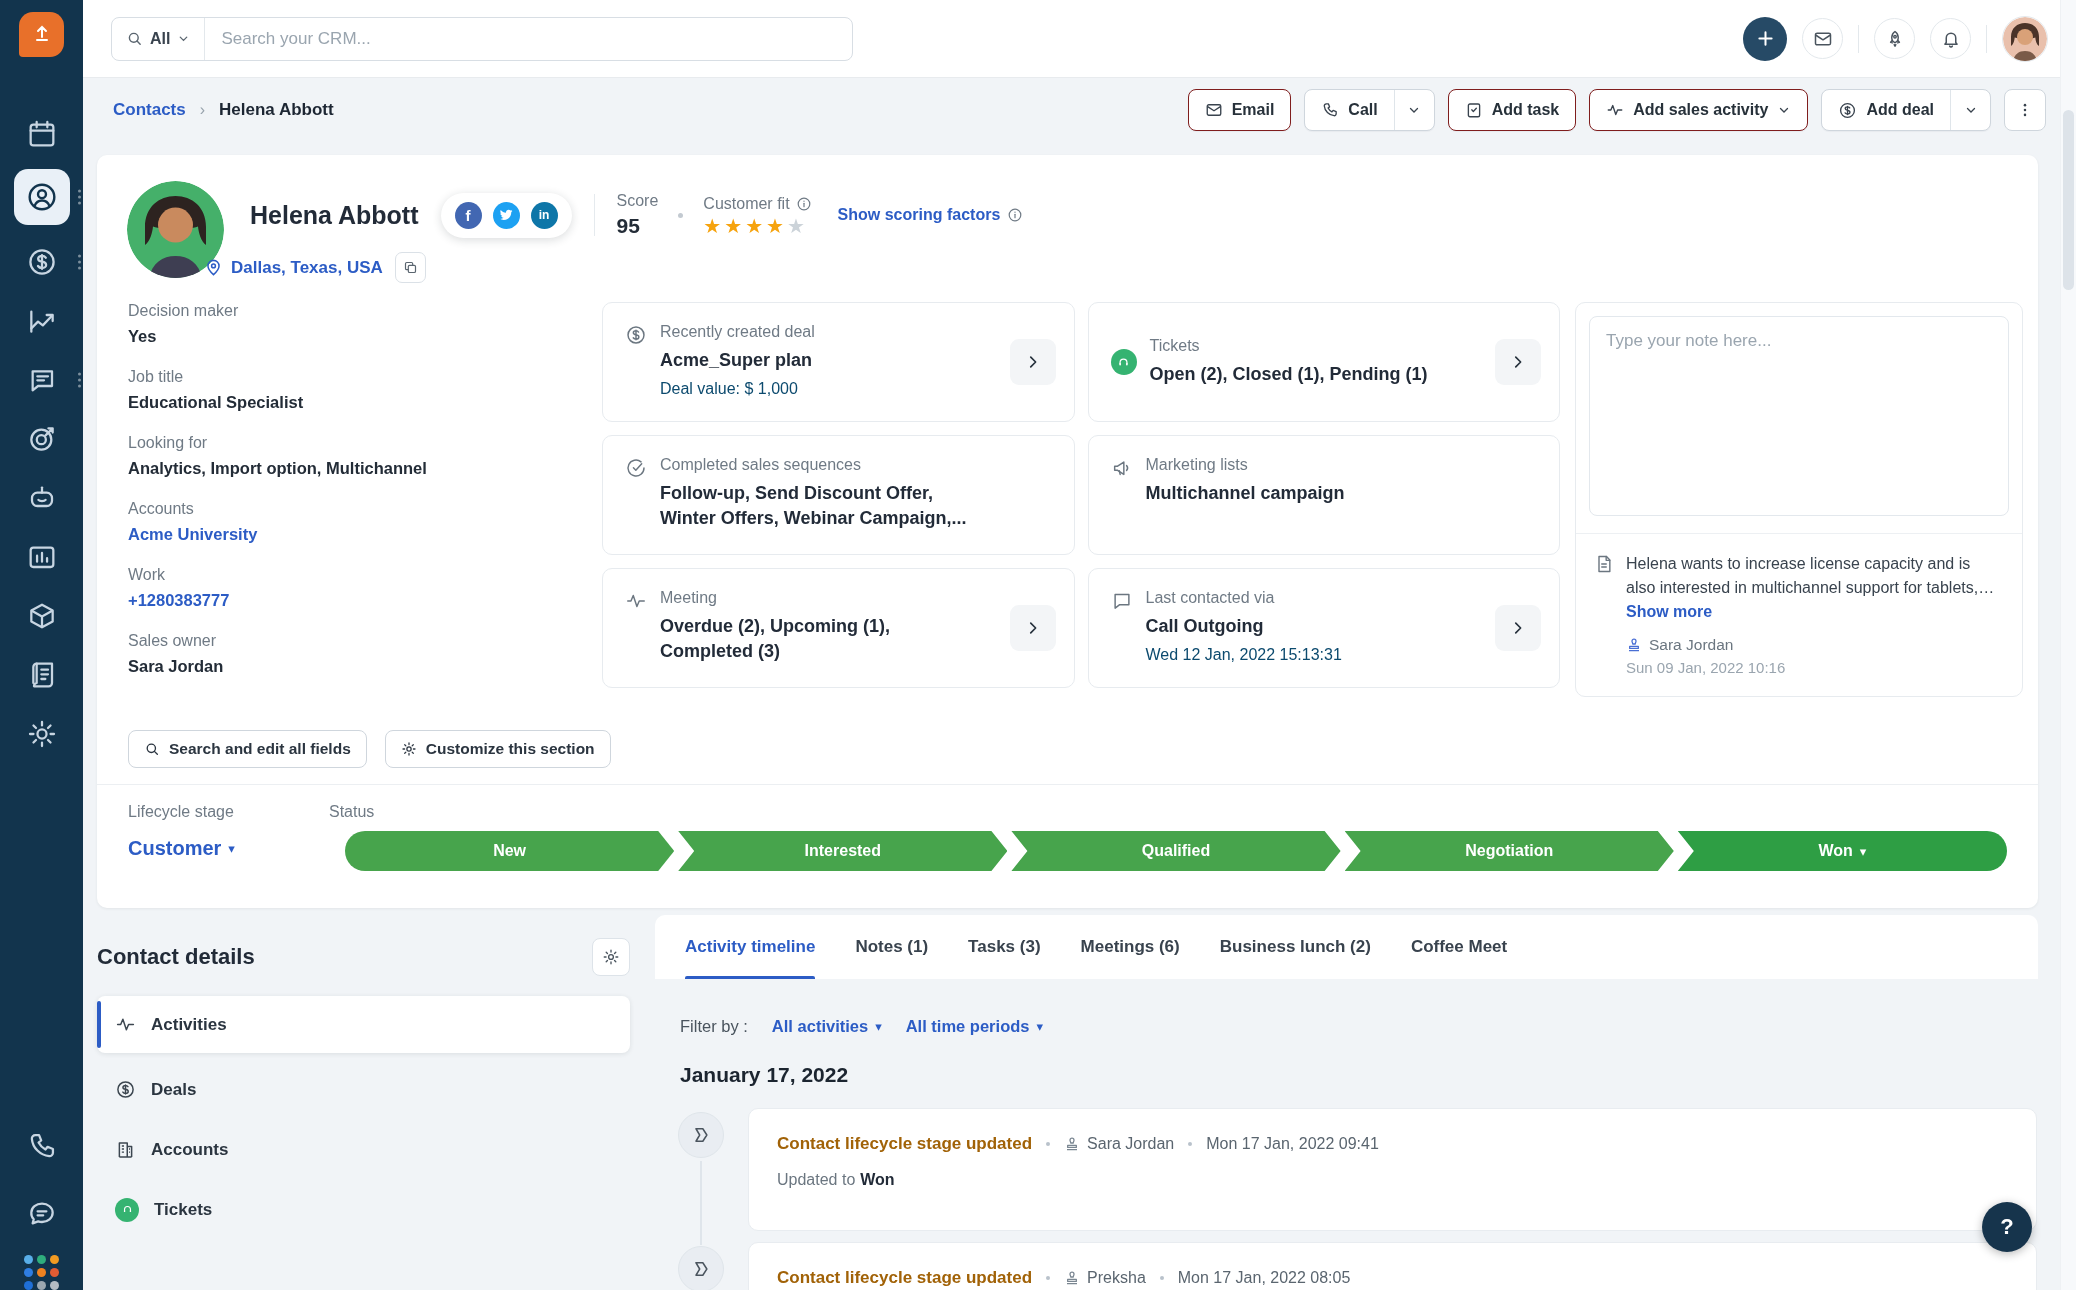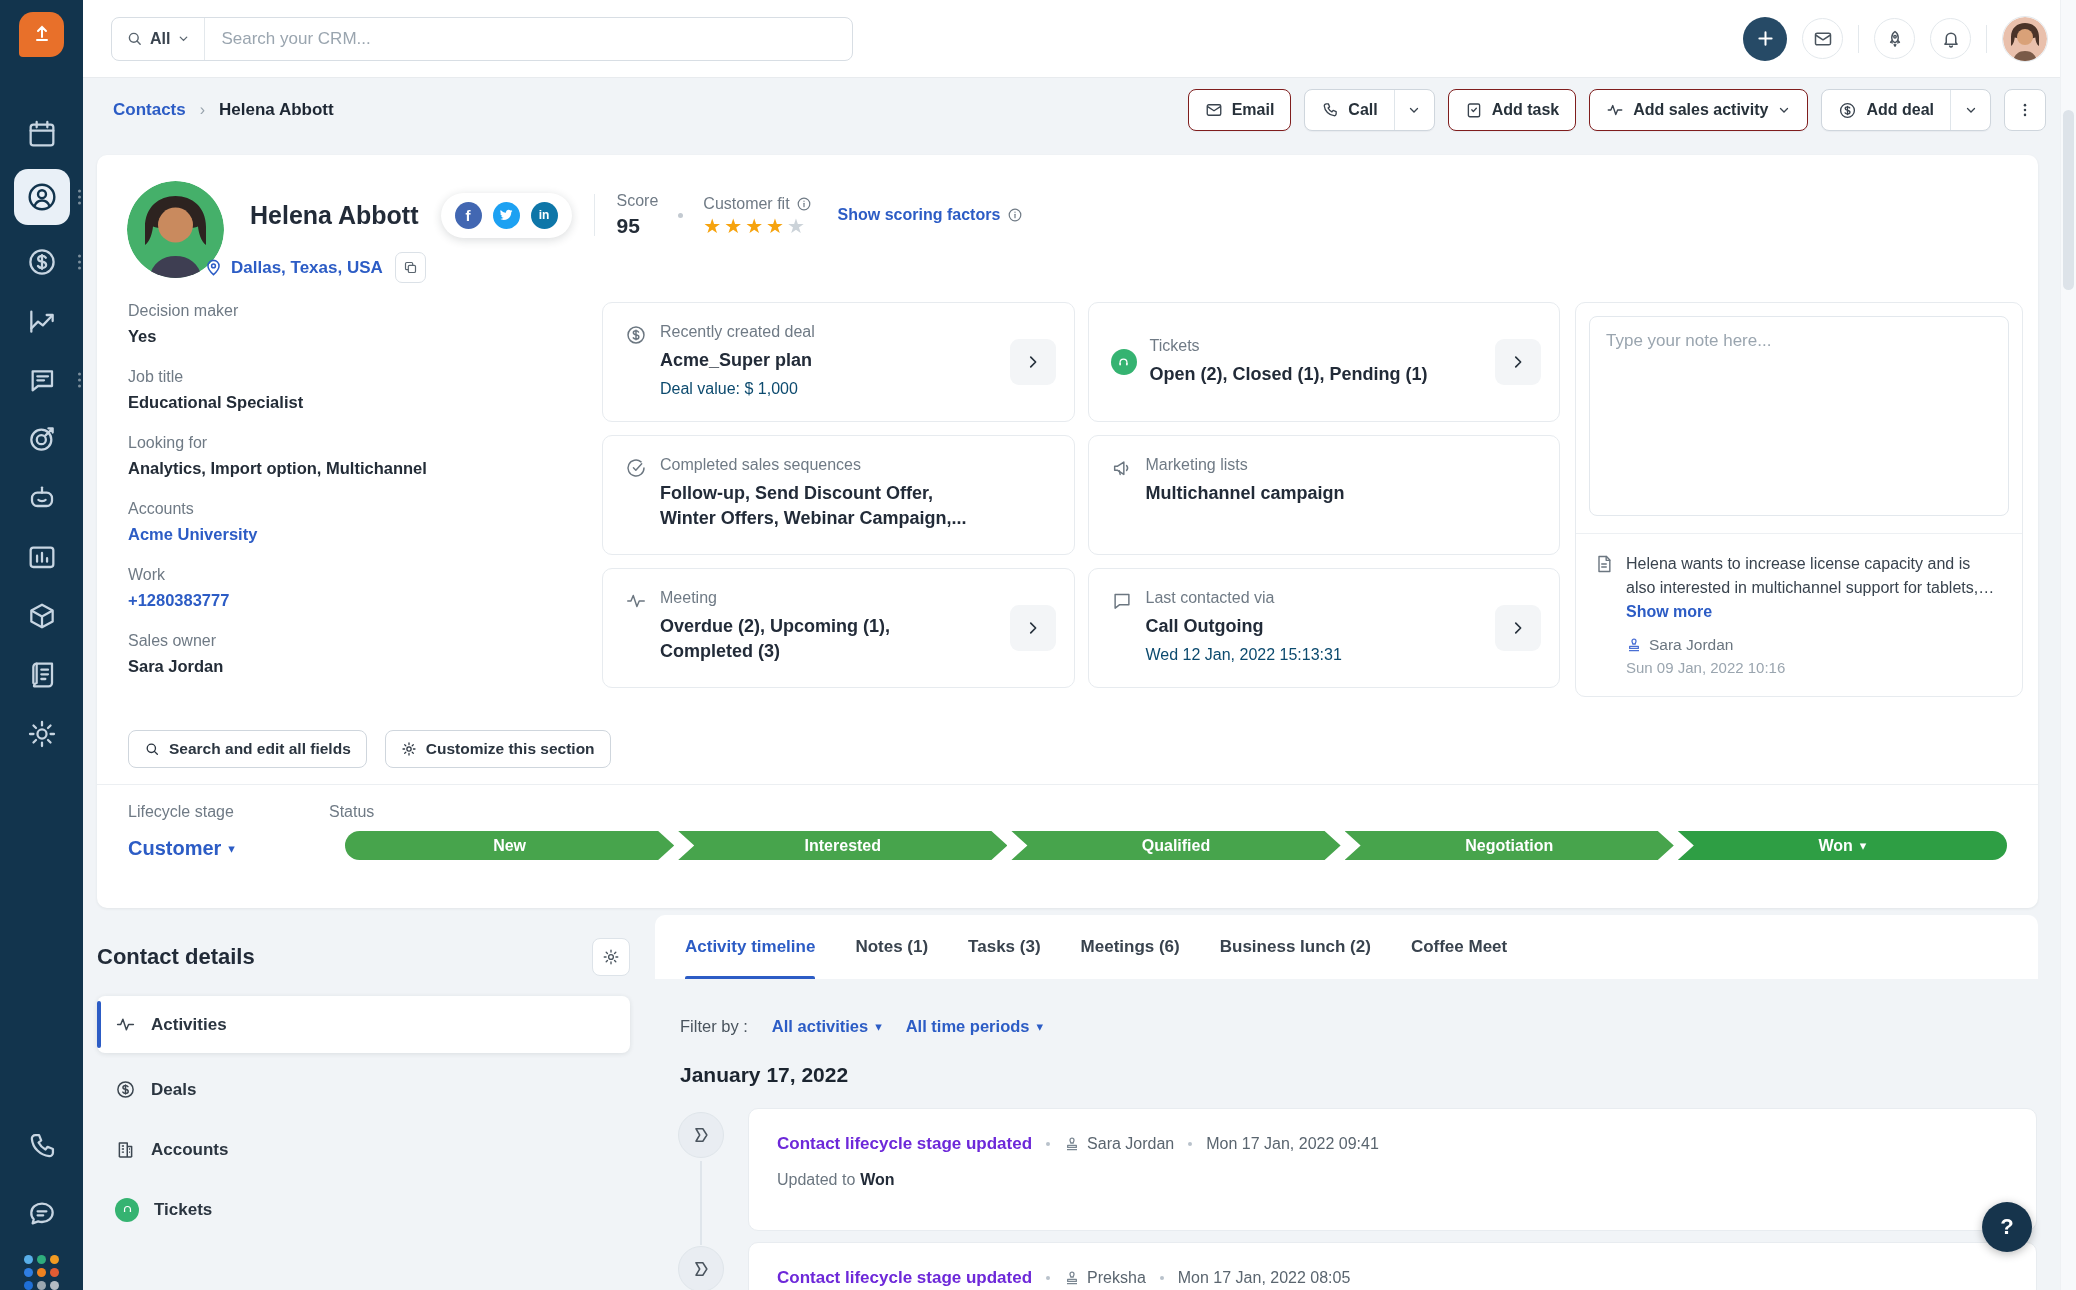--- a/index.html
+++ b/index.html
@@ -113,7 +113,7 @@
   .st-label { position:absolute; left:232px; top:648px; font-size:16px; color:#6f7a85; }
   .lc-value { position:absolute; left:31px; top:682px; color:#2c5cc5; font-size:20px; font-weight:700; display:flex; align-items:center; gap:7px; }
   .caret { font-size:13px; line-height:1; }
-  .pipeline { position:absolute; left:248px; top:676px; right:31px; height:29px; display:flex; }
+  .pipeline { position:absolute; left:248px; top:676px; right:31px; height:40px; display:flex; }
   .stage { flex:1; margin-right:4px; background:#47a44c; color:#fff; font-size:16px; font-weight:600;
            display:flex; align-items:center; justify-content:center; gap:7px;
            clip-path:polygon(0 0, calc(100% - 16px) 0, 100% 50%, calc(100% - 16px) 100%, 0 100%, 16px 50%); }

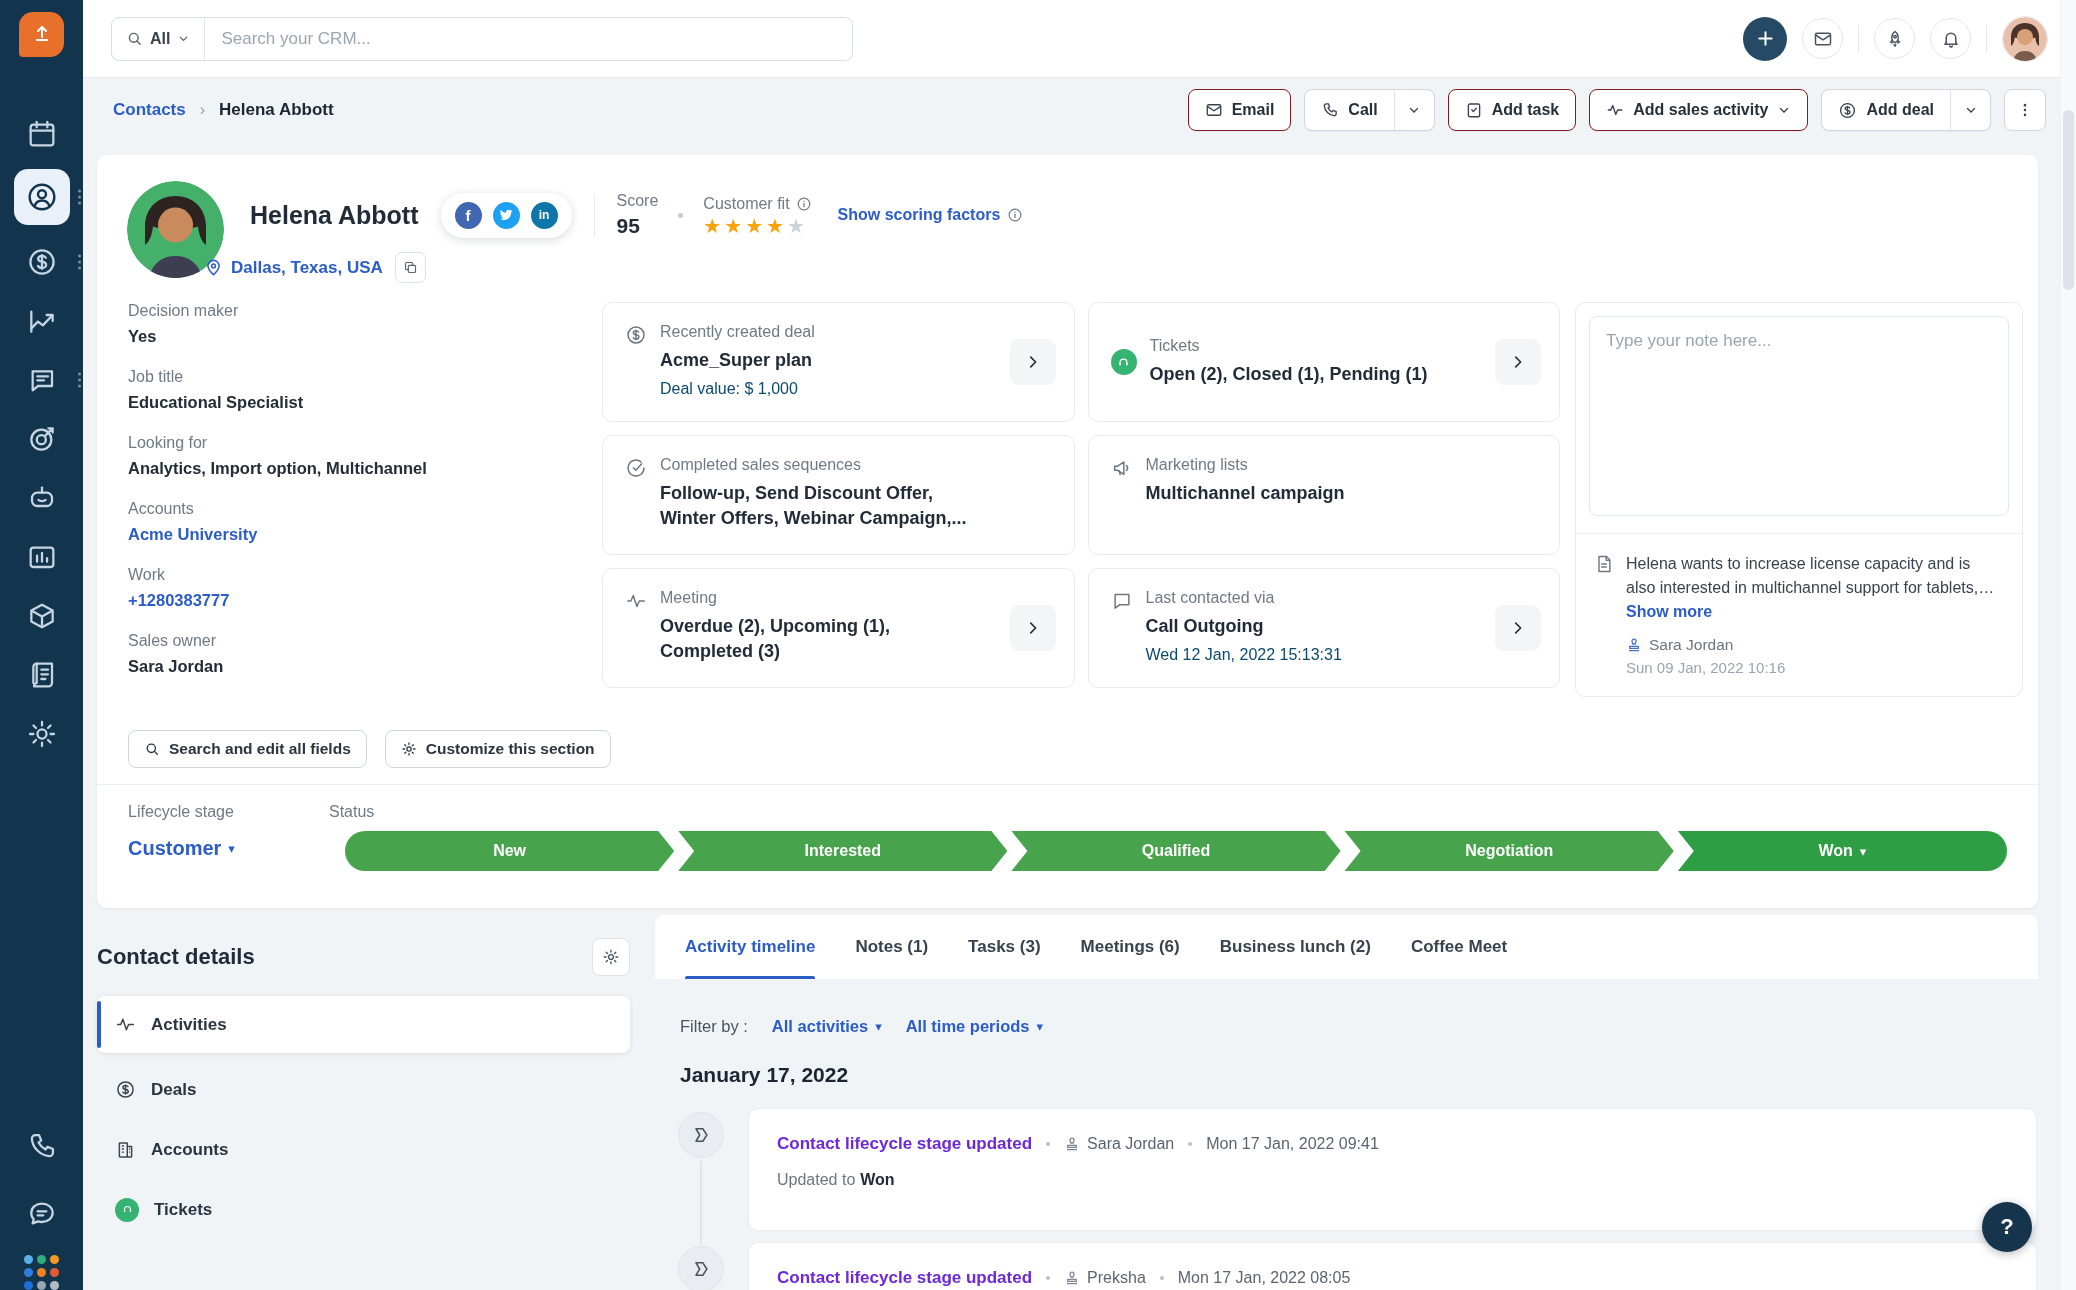--- a/index.html
+++ b/index.html
@@ -151,7 +151,7 @@
   .tl-connector { position:absolute; left:700px; top:1161px; width:2px; height:84px; background:#dfe5eb; }
   .tl-card { position:absolute; left:748px; width:1289px; background:#fff; border:1px solid #e8ecf0; border-radius:10px; padding:25px 28px; }
   .tl-row1 { display:flex; align-items:center; gap:14px; }
-  .tl-title { font-size:17px; font-weight:700; color:#6d28d9; }
+  .tl-title { font-size:17px; font-weight:700; color:#a16207; }
   .tl-dot { width:4px; height:4px; border-radius:50%; background:#b9c2cb; }
   .tl-meta { display:flex; align-items:center; gap:7px; color:#5a656f; font-size:16px; }
   .tl-meta .stamp { color:#7a8691; }

